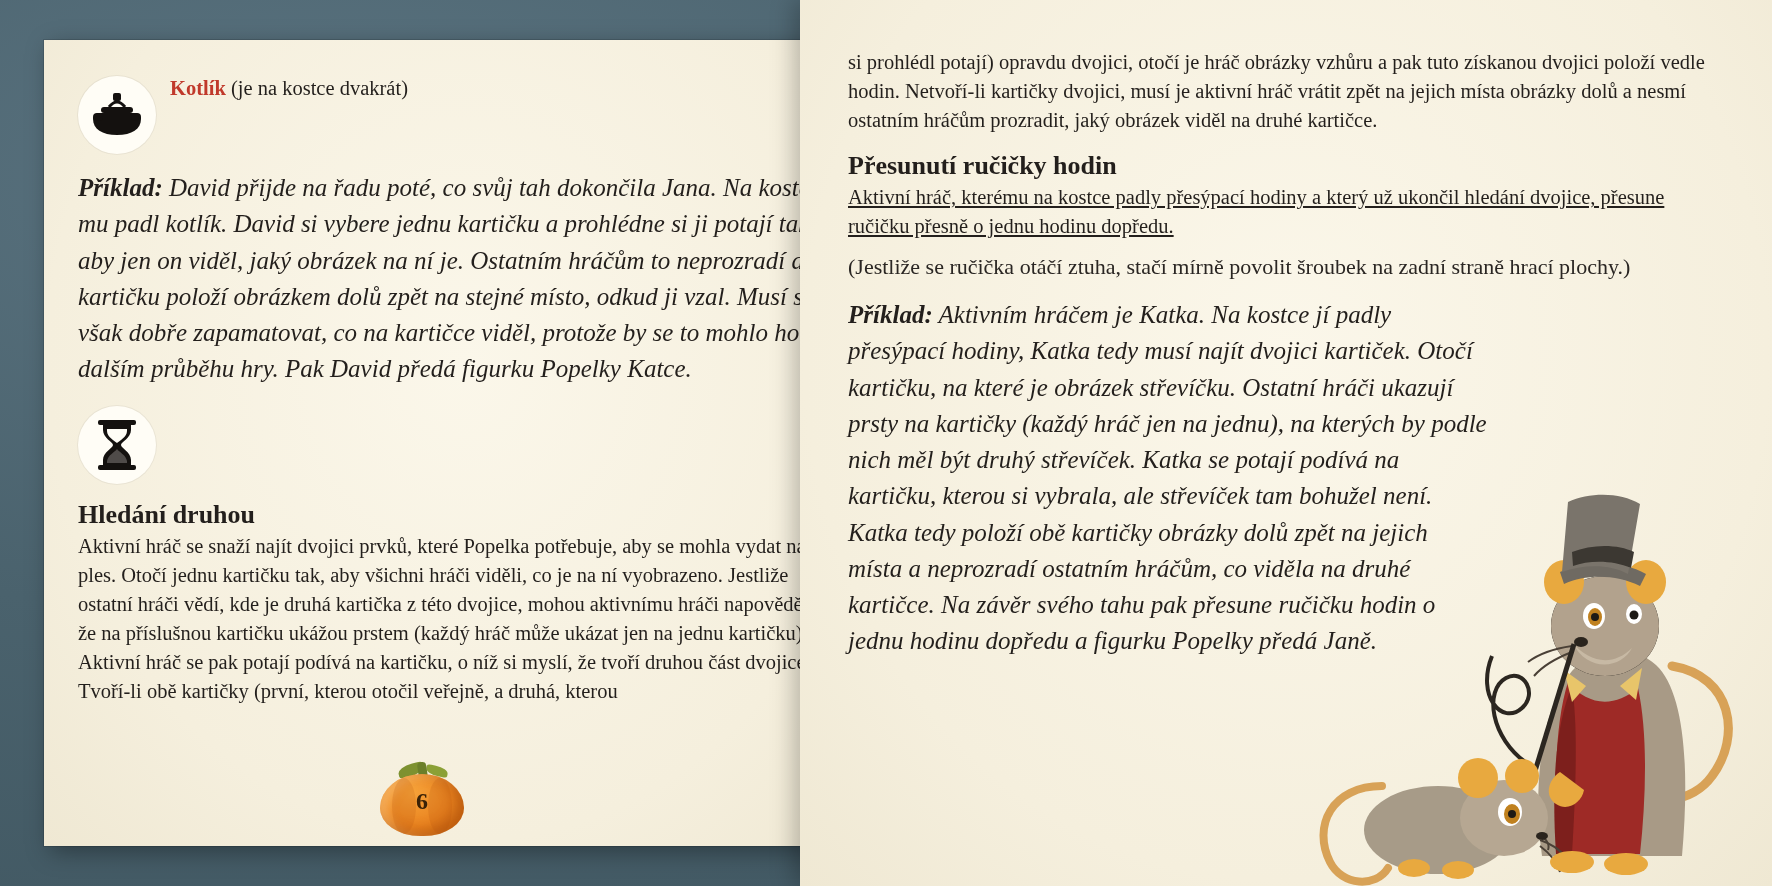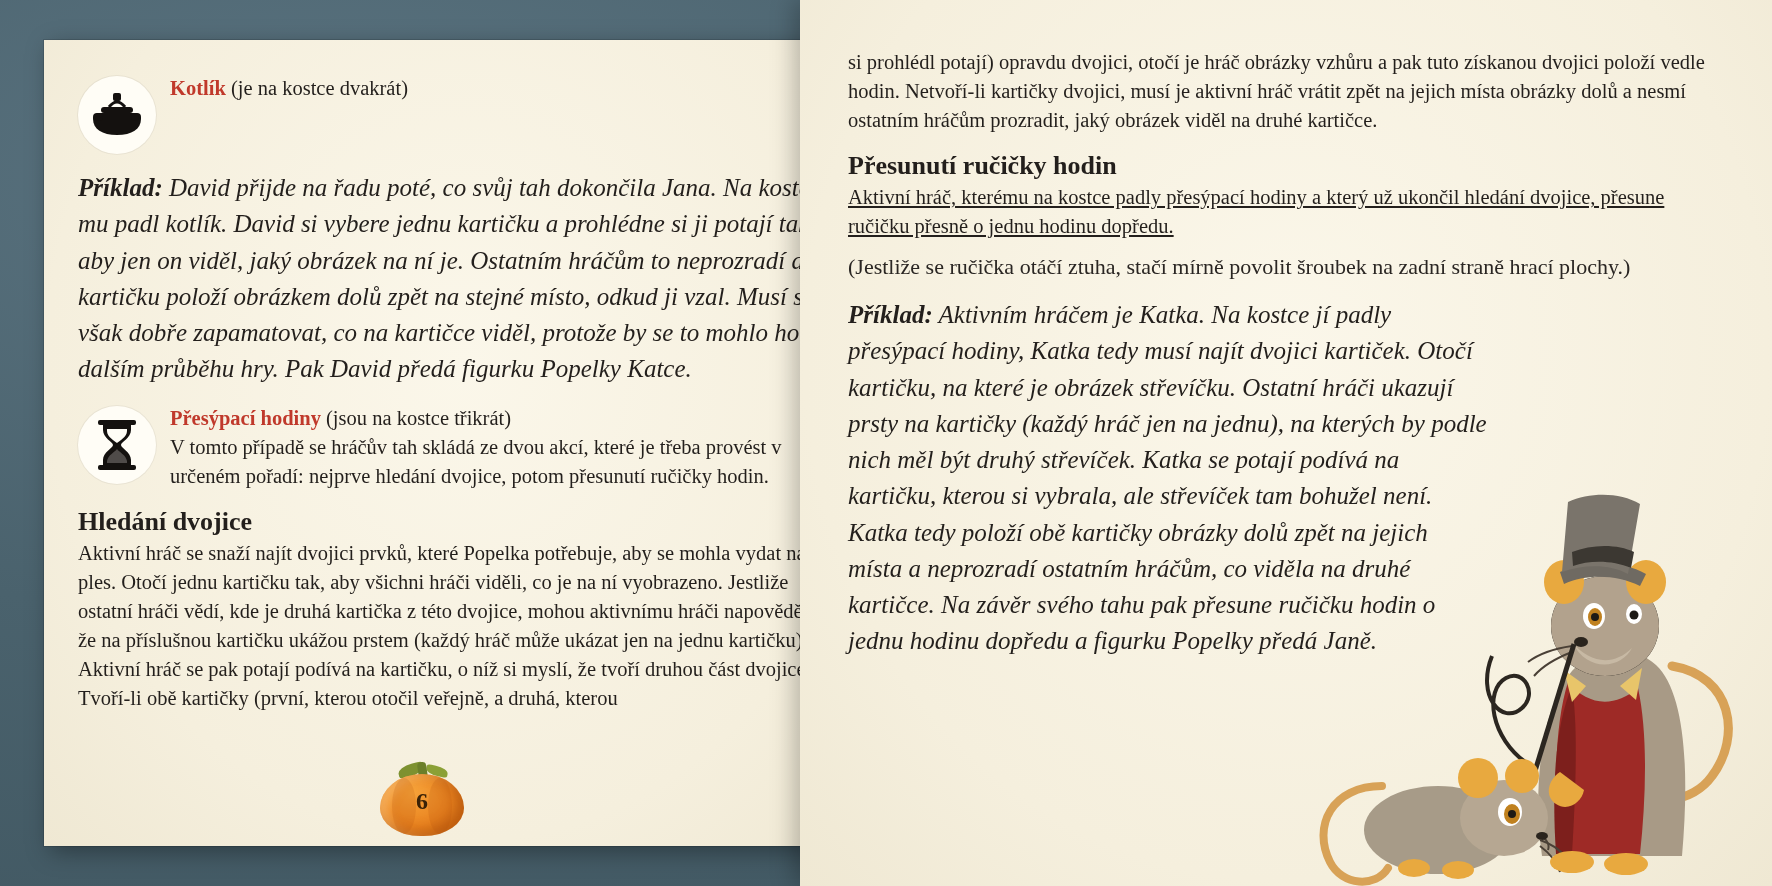--- a/index.html
+++ b/index.html
@@ -235,9 +235,6 @@
             <path d="M25 32 c2 3 9 6 10 12 v2 H15 v-2 c1-6 8-9 10-12z" fill="#fffdf6" opacity="0.25"></path>
           </svg>
         </div>
-        <div class="icon-text">
-          <p><span class="section-title">Přesýpací hodiny</span> <span class="section-note">(jsou na kostce třikrát)</span><br><span>V tomto případě se hráčův tah skládá ze dvou akcí, které je třeba provést v určeném pořadí: nejprve hledání dvojice, potom přesunutí ručičky hodin.</span></p>
-        </div>
       </div>
 
       <h3 class="sub-head">Hledání dvojice</h3>

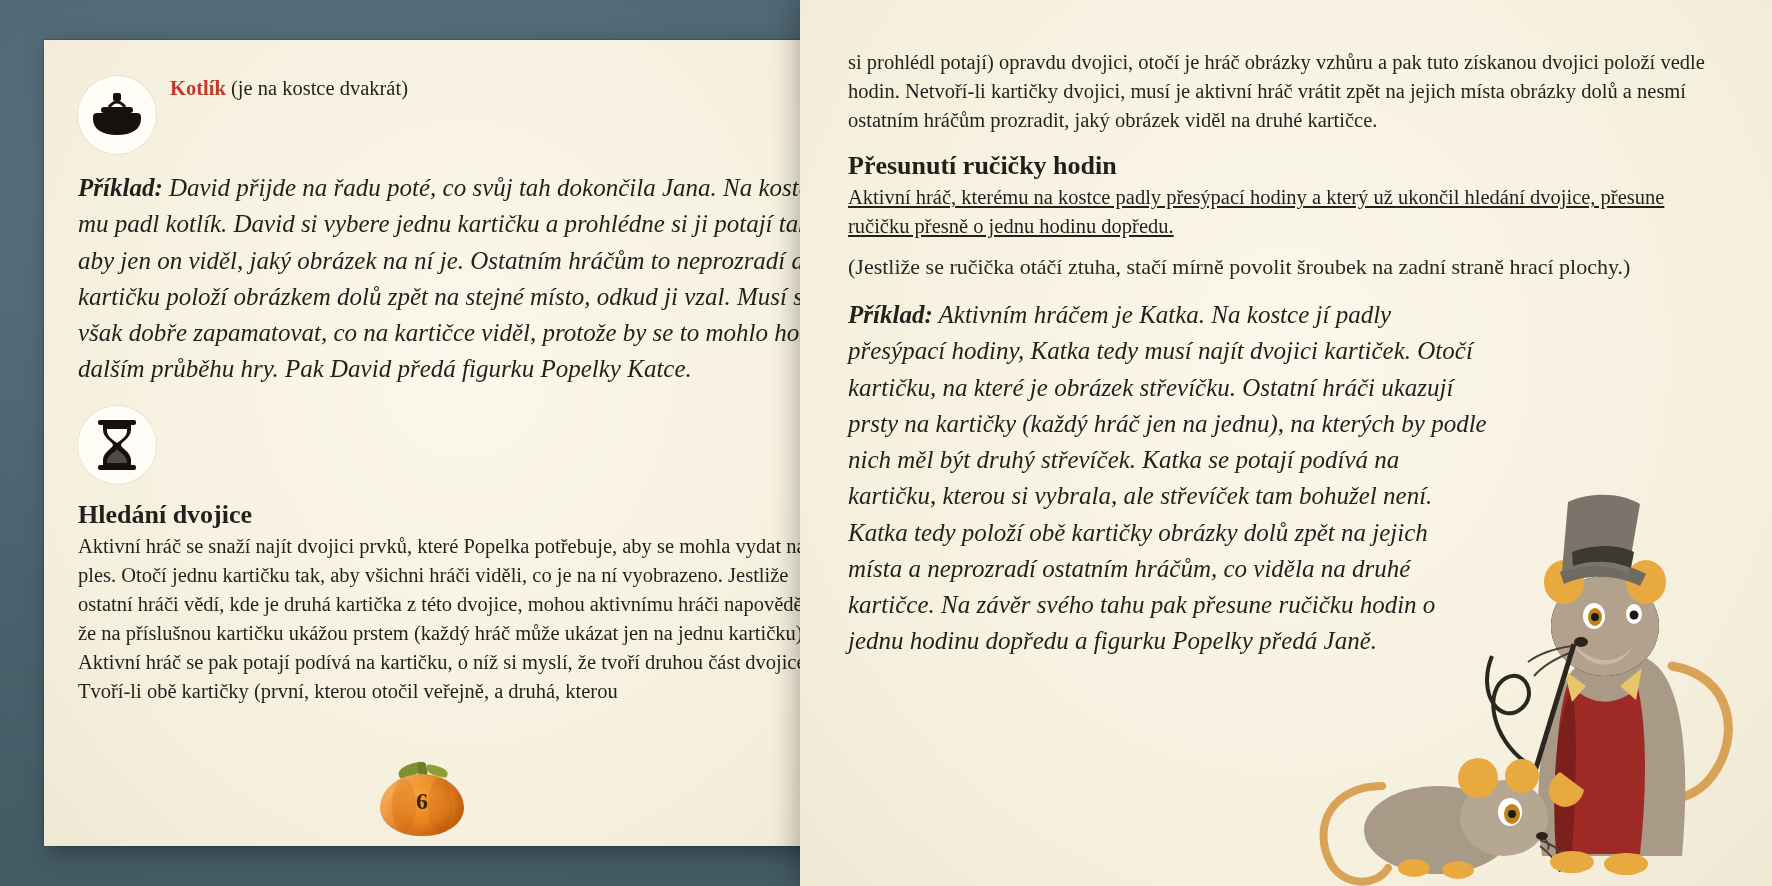--- a/index.html
+++ b/index.html
@@ -237,7 +237,7 @@
         </div>
       </div>
 
-      <h3 class="sub-head">Hledání dvojice</h3>
+      <h3 class="sub-head">Hledání druhou</h3>
       <p>Aktivní hráč se snaží najít dvojici prvků, které Popelka potřebuje, aby se mohla vydat na ples. Otočí jednu kartičku tak, aby všichni hráči viděli, co je na ní vyobrazeno. Jestliže ostatní hráči vědí, kde je druhá kartička z této dvojice, mohou aktivnímu hráči napovědět tak, že na příslušnou kartičku ukážou prstem (každý hráč může ukázat jen na jednu kartičku). Aktivní hráč se pak potají podívá na kartičku, o níž si myslí, že tvoří druhou část dvojice. Tvoří-li obě kartičky (první, kterou otočil veřejně, a druhá, kterou</p>
     </div>
 

